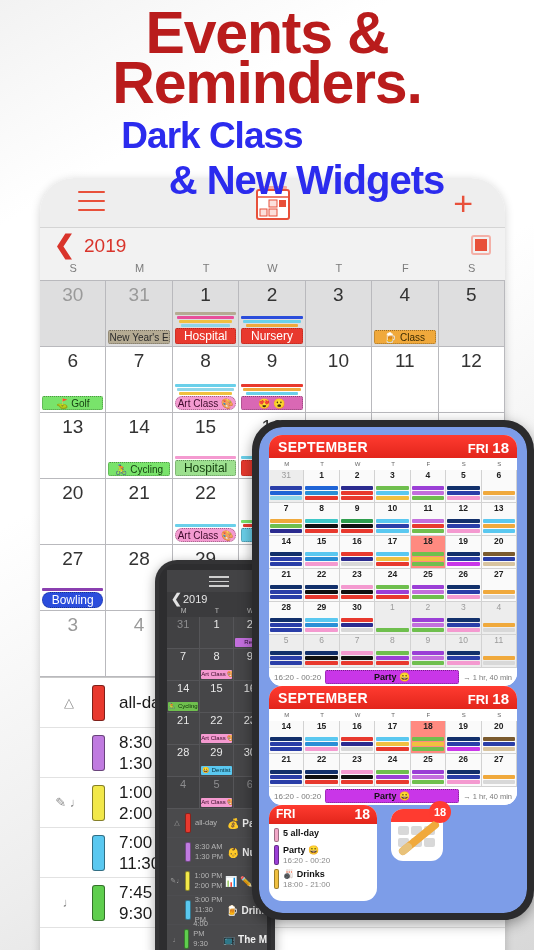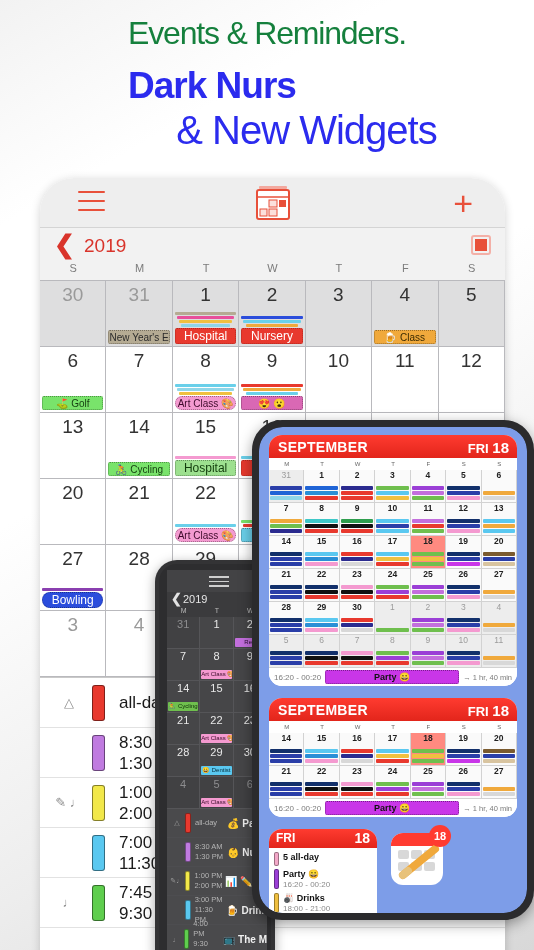--- a/index.html
+++ b/index.html
@@ -12,7 +12,7 @@
   
   .headline{ position:absolute; left:0; top:8px; width:534px; text-align:center; z-index:40; }
   .hl1{ font-size:47px; line-height:52px; font-weight:400; color:#111; letter-spacing:-1px; }
-  .hl2{ font-size:32px; line-height:50px; font-weight:normal; color:#15803d; letter-spacing:-1.2px; }
+  .hl2{ font-size:59px; line-height:50px; font-weight:bold; color:#b91c1c; letter-spacing:-1.2px; }
   .hl3{ font-size:37px; line-height:43px; font-weight:bold; color:#2b2bee; letter-spacing:-1px; padding-right:110px; margin-top:6px;}
   .hl4{ font-size:40px; line-height:46px; font-weight:normal; color:#2b2bee; letter-spacing:-1px; padding-left:79px;}
 

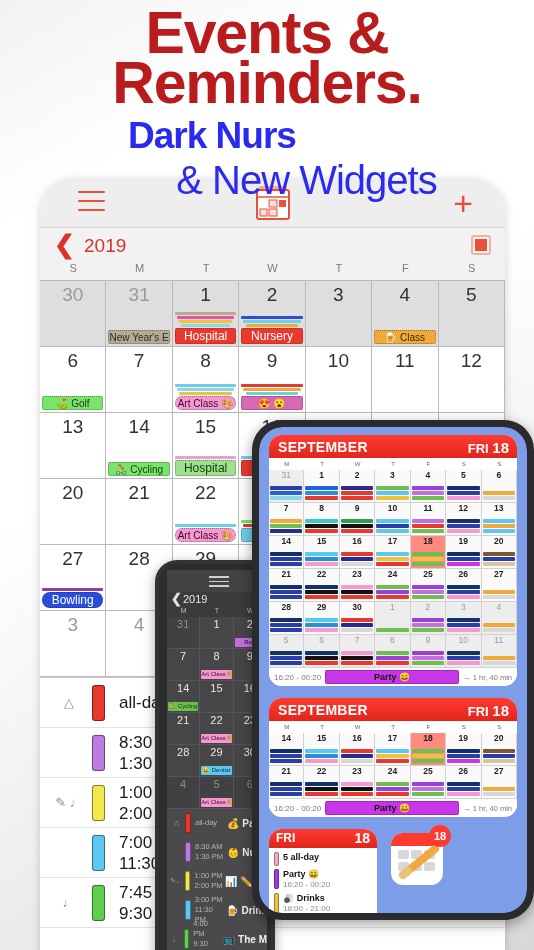--- a/index.html
+++ b/index.html
@@ -156,7 +156,7 @@
 
 <div class="headline">
   <div class="hl2">Events &amp; Reminders.</div>
-  <div class="hl3">Dark Nurs</div>
+  <div class="hl3">Dark Class</div>
   <div class="hl4">&amp; New Widgets</div>
 </div>
 

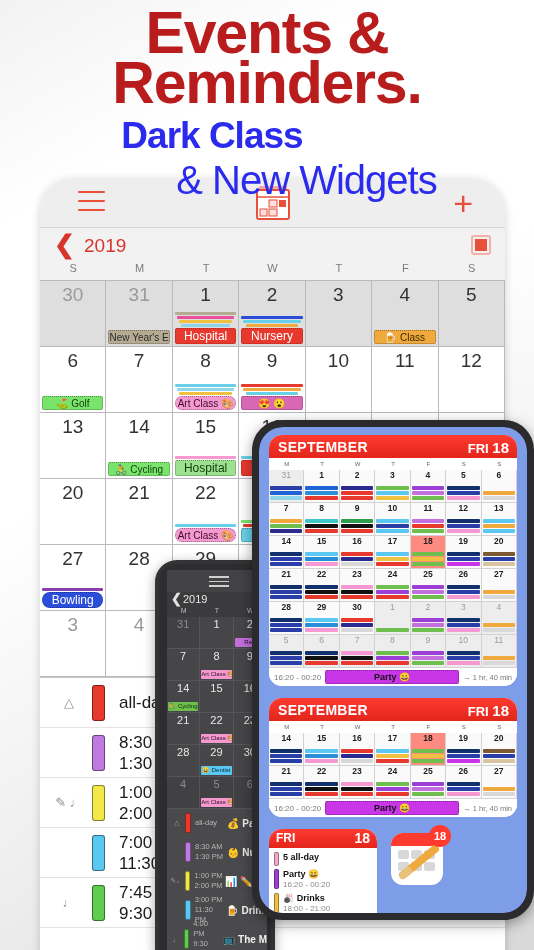--- a/index.html
+++ b/index.html
@@ -14,7 +14,7 @@
   .hl1{ font-size:47px; line-height:52px; font-weight:400; color:#111; letter-spacing:-1px; }
   .hl2{ font-size:59px; line-height:50px; font-weight:bold; color:#b91c1c; letter-spacing:-1.2px; }
   .hl3{ font-size:37px; line-height:43px; font-weight:bold; color:#2b2bee; letter-spacing:-1px; padding-right:110px; margin-top:6px;}
-  .hl4{ font-size:40px; line-height:46px; font-weight:normal; color:#2b2bee; letter-spacing:-1px; padding-left:79px;}
+  .hl4{ font-size:40px; line-height:46px; font-weight:bold; color:#2b2bee; letter-spacing:-1px; padding-left:79px;}
 
   
   .phone-big{

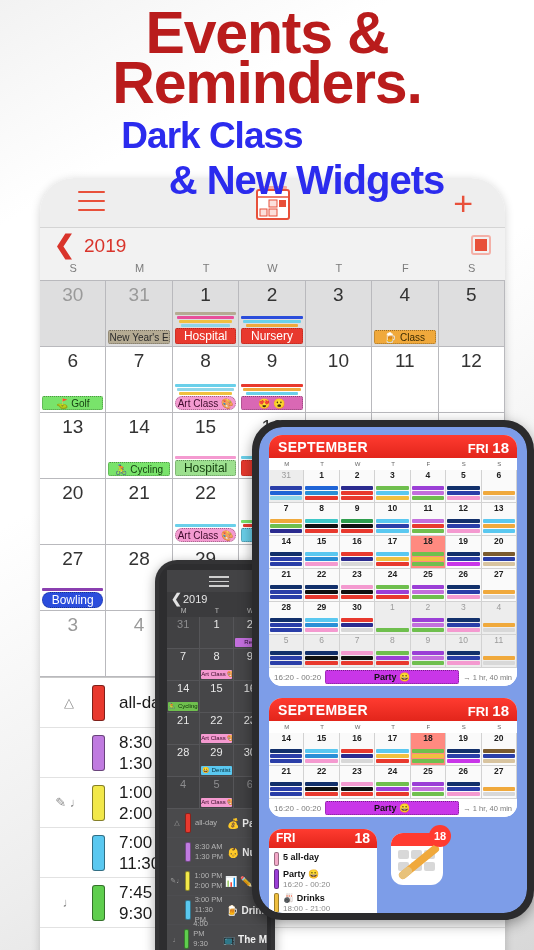--- a/index.html
+++ b/index.html
@@ -110,7 +110,7 @@
   }
   .wp-screen{ width:100%; height:100%; background:#7d9de8; border-radius:24px; overflow:hidden; padding:8px 10px;}
 
-  .widget{ background:#fff; border-radius:13px; overflow:hidden; margin-bottom:12px; }
+  .widget{ background:#fff; border-radius:13px; overflow:hidden; margin-bottom:0; }
   .w-head{ background:linear-gradient(#ff3b30,#e2251b); height:23px; position:relative; color:#fff;}
   .w-head .m{ position:absolute; left:9px; top:4px; font-size:14px; font-weight:bold; letter-spacing:.3px;}
   .w-head .d{ position:absolute; right:8px; top:4px; font-size:13px; font-weight:bold;}

